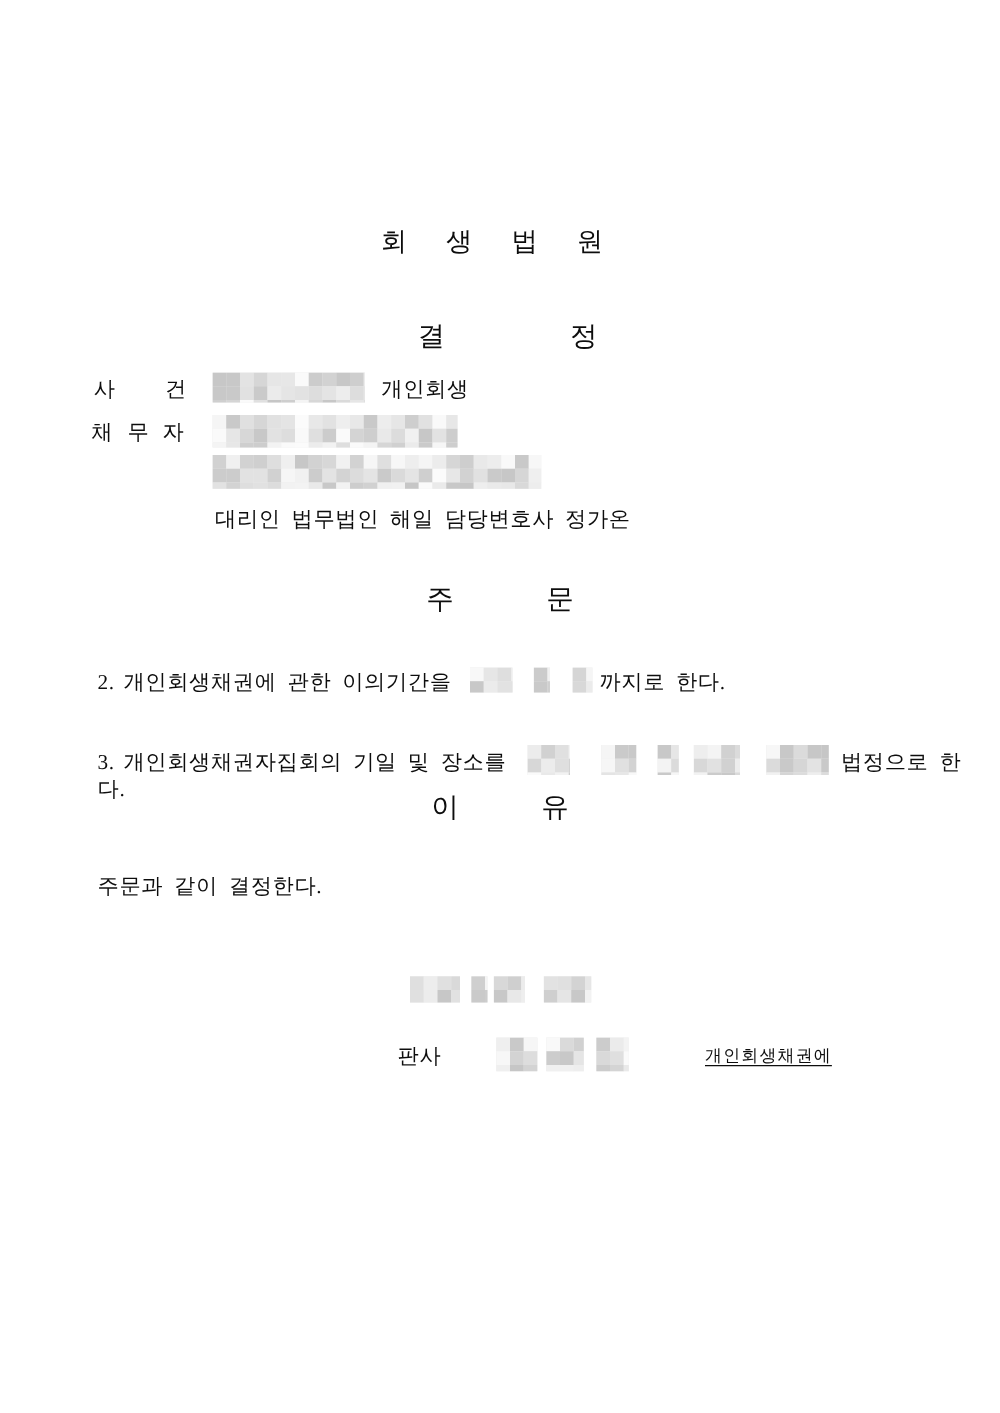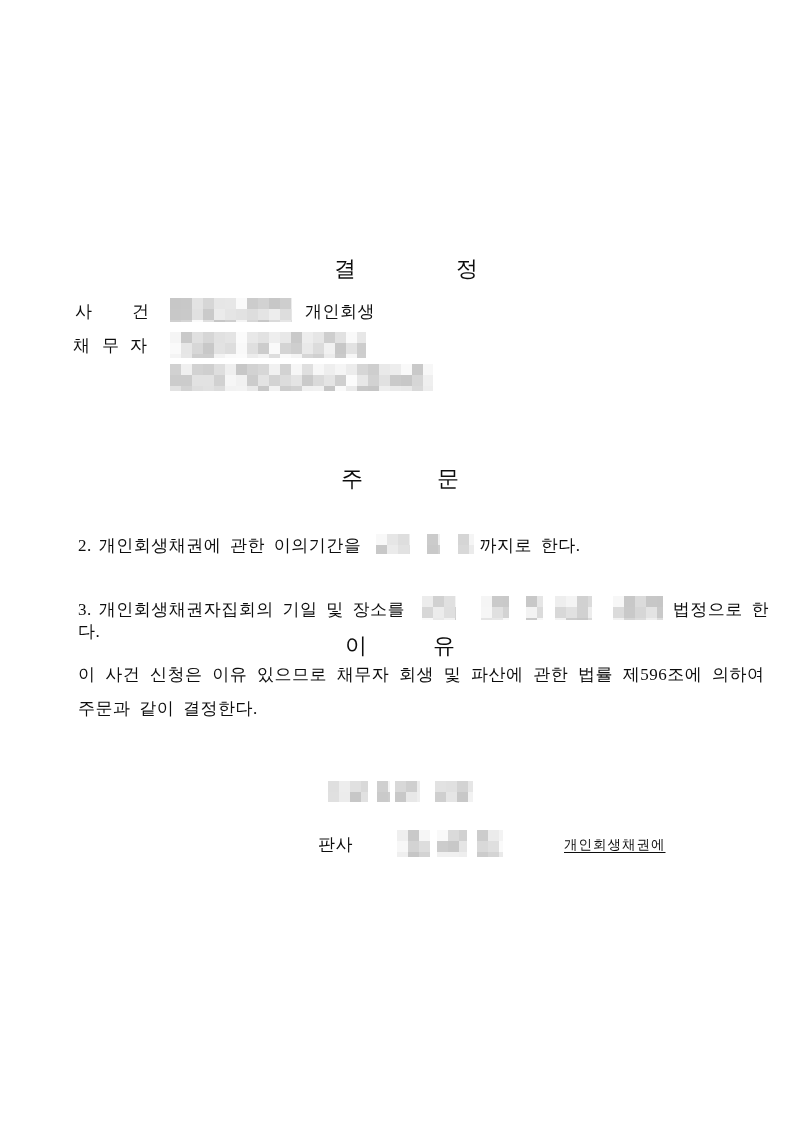--- a/index.html
+++ b/index.html
@@ -50,6 +50,7 @@
 <div id="paper">
 
 
+  <div class="court-title h1 fg">회 생 법 원</div>
 
   <span class="at h2 fg" style="left:334px; top:254px;">결</span>
   <span class="at h2 fg" style="left:456px; top:254px;">정</span>

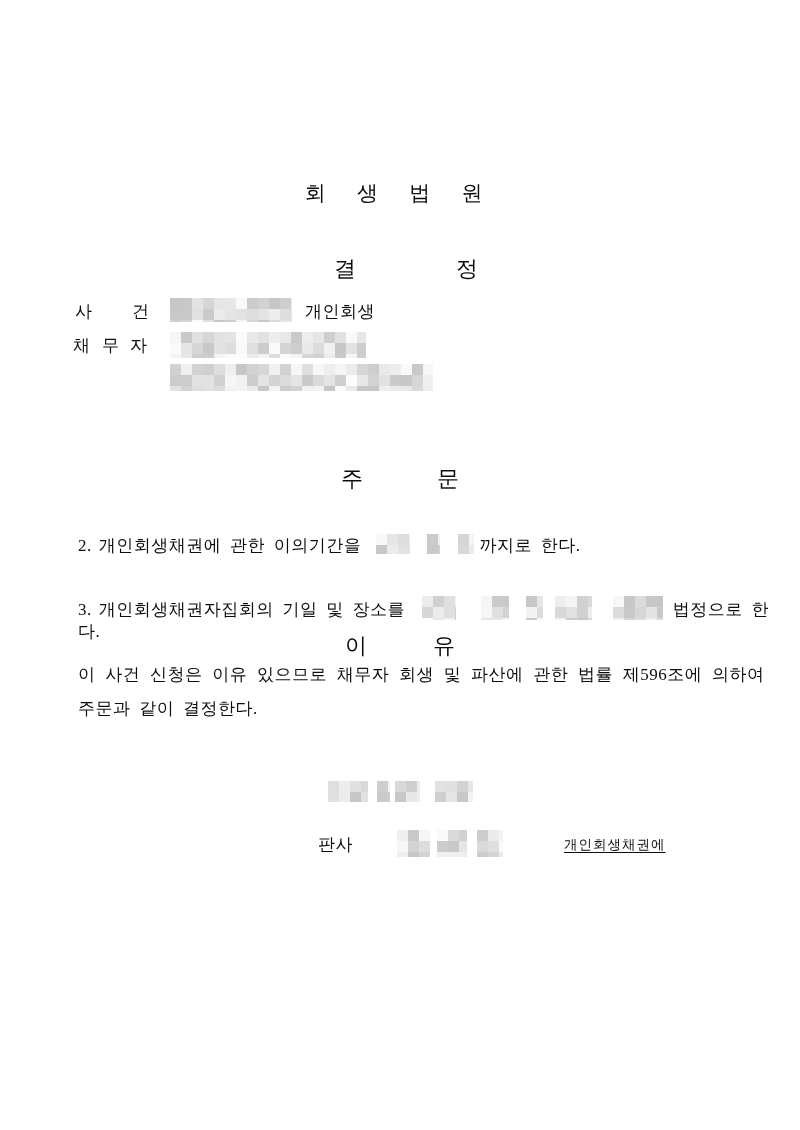--- a/index.html
+++ b/index.html
@@ -232,6 +232,7 @@
       <i style="left: 253px; top: 22px; width: 11px; height: 11px; background: rgb(237, 237, 237);"></i>
     </span>
 
+  <span class="at t fg" style="left:172px; top:405px;">대리인 법무법인 해일 담당변호사 정가온</span>
 
   <span class="at h2 fg" style="left:341px; top:464px;">주</span>
   <span class="at h2 fg" style="left:437px; top:464px;">문</span>

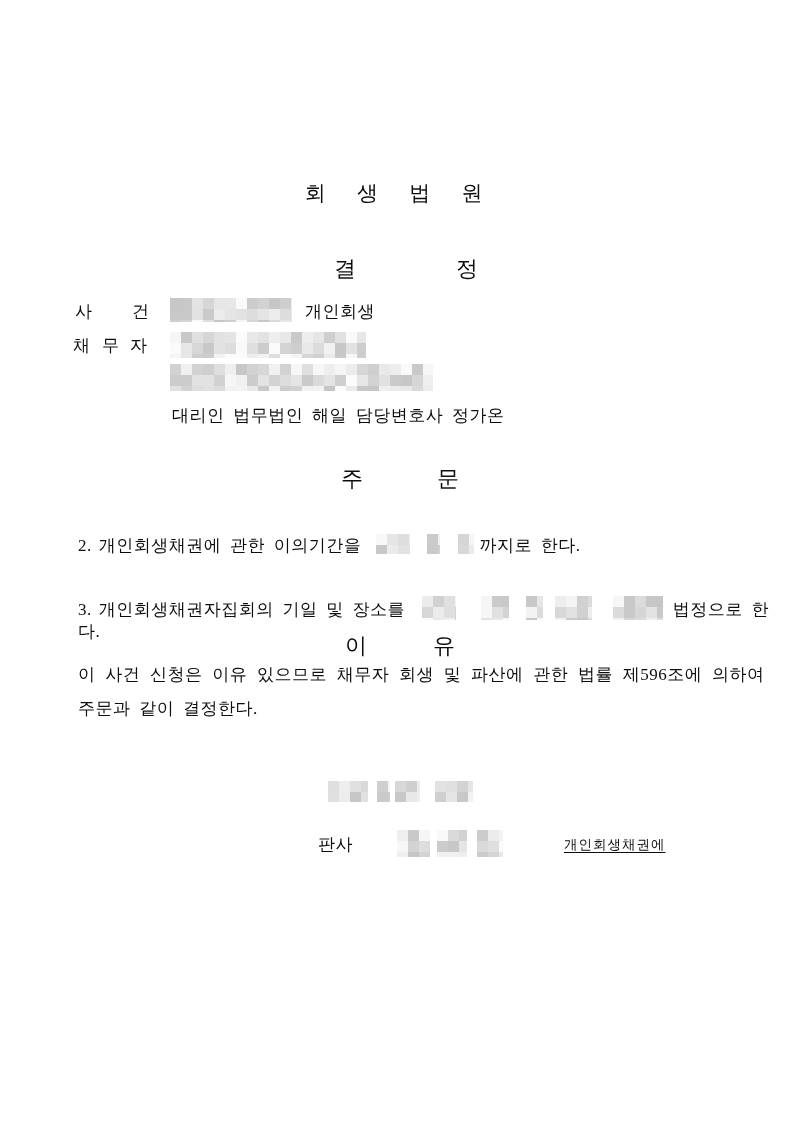--- a/index.html
+++ b/index.html
@@ -257,7 +257,6 @@
   <span class="at h2 fg" style="left:345px; top:631px;">이</span>
   <span class="at h2 fg" style="left:433px; top:631px;">유</span>
 
-  <div class="line t wsp fg" style="top:664px;">이 사건 신청은 이유 있으므로 채무자 회생 및 파산에 관한 법률 제596조에 의하여</div>
   <div class="line t fg" style="top:698px;">주문과 같이 결정한다.</div>
 
   <span class="mosaic fg" style="left:328px; top:781px; width:40px; height:21px;">

